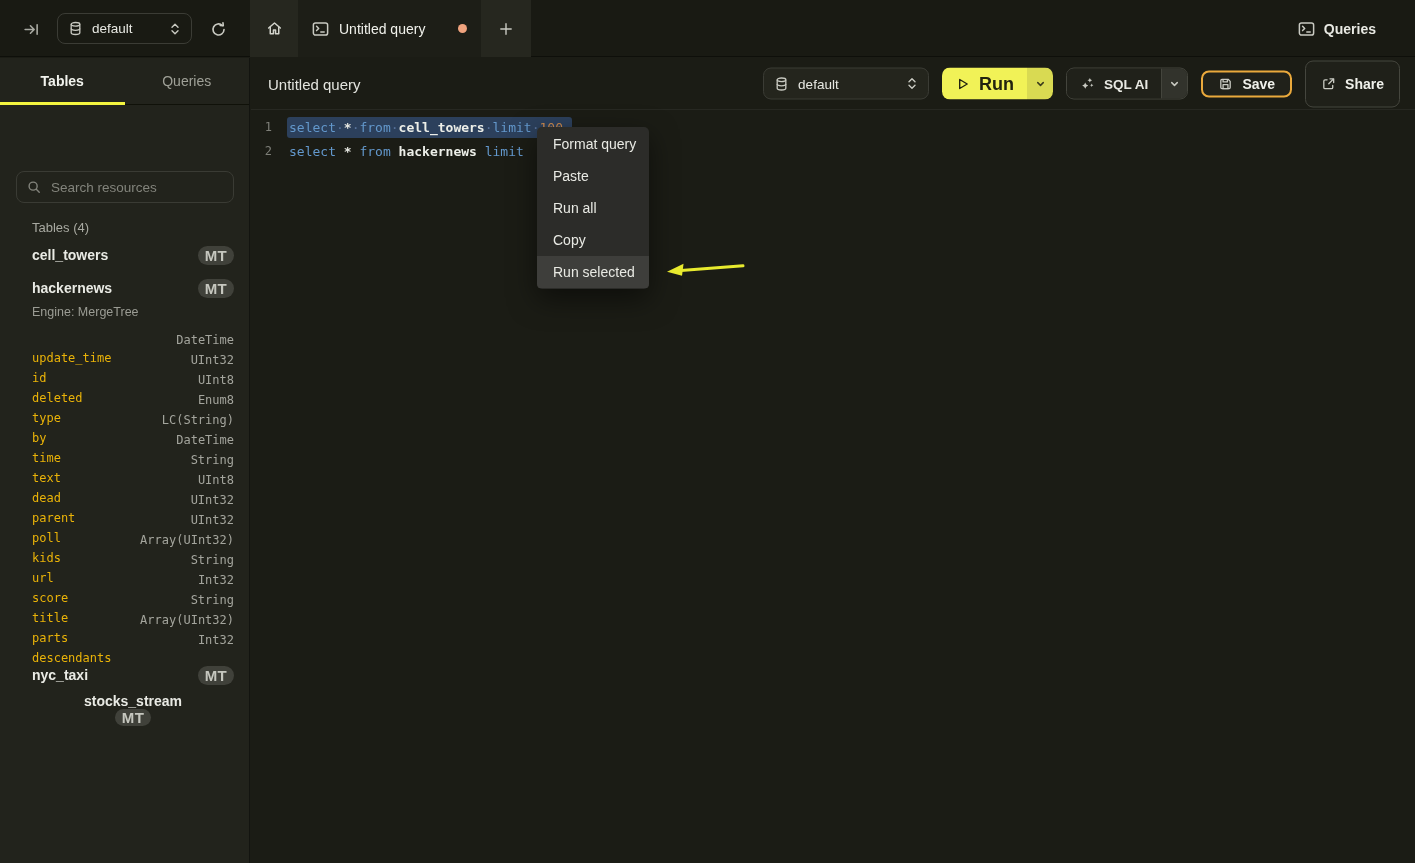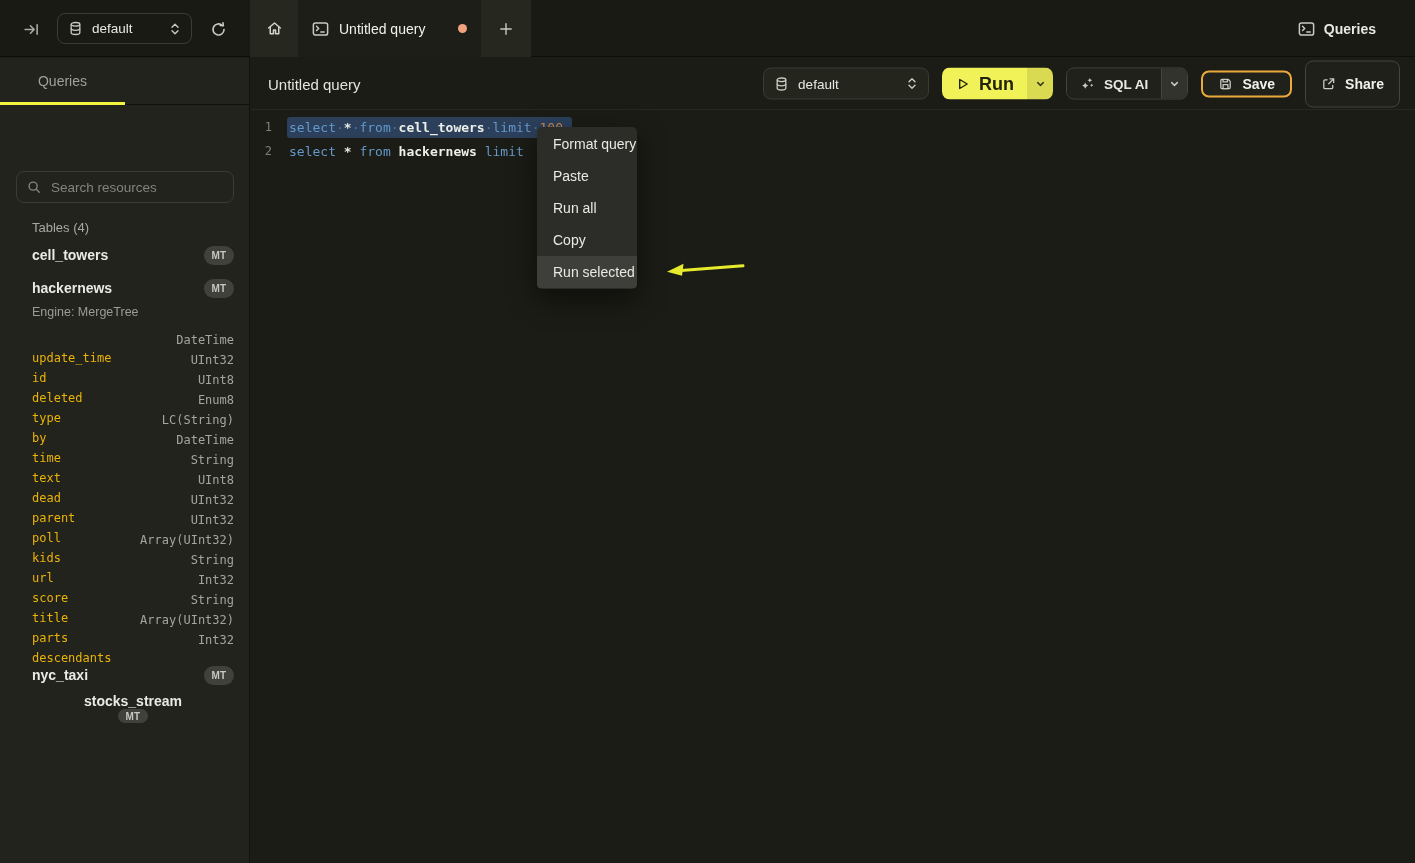--- a/index.html
+++ b/index.html
@@ -190,6 +190,9 @@
 
   <div class="sidebar">
     <div class="side-tabs">
+      <div class="side-tab active">
+        <span>Tables</span>
+      </div>
       <div class="side-tab">
         <span>Queries</span>
       </div>

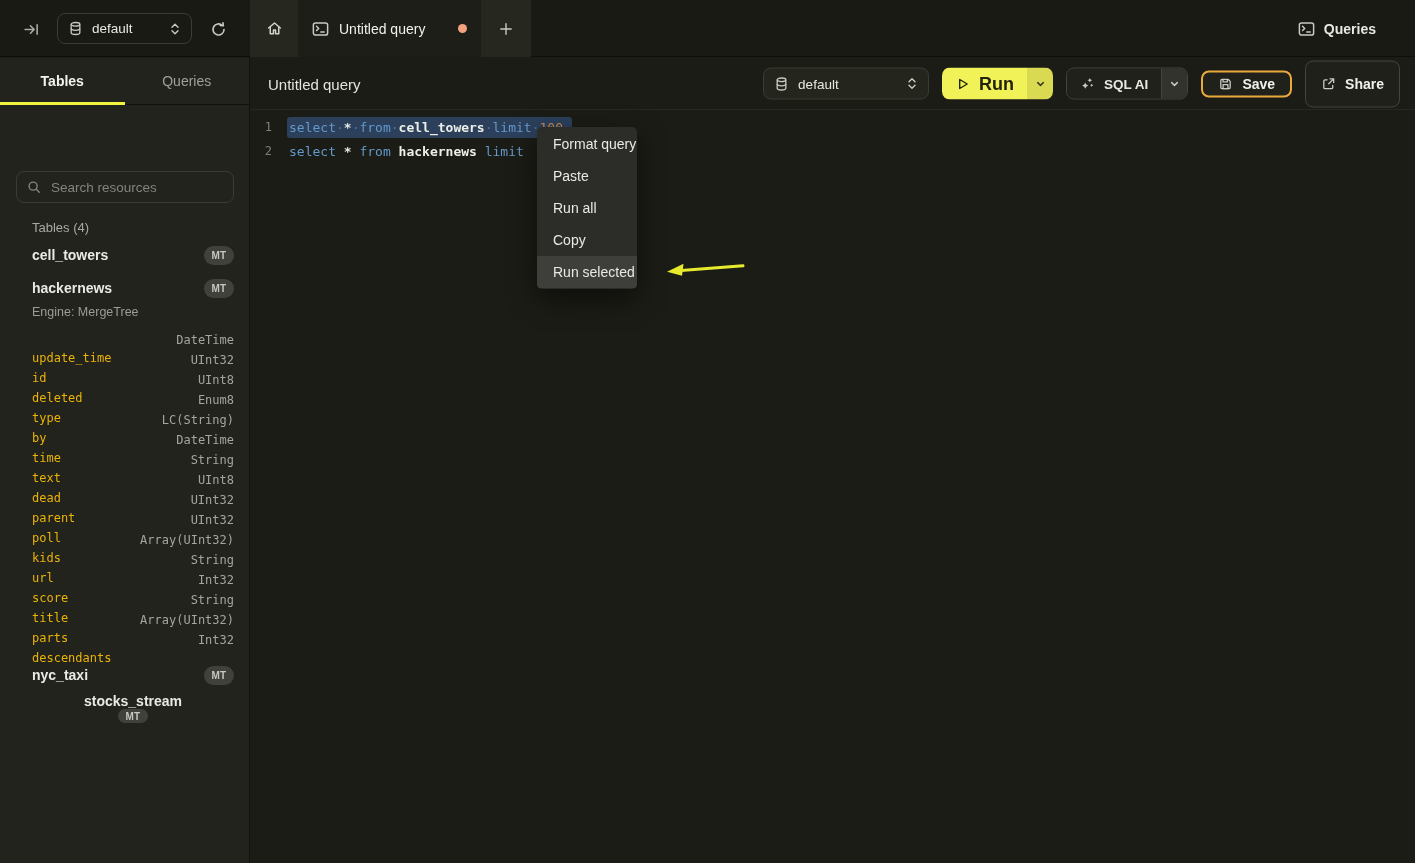--- a/index.html
+++ b/index.html
@@ -99,7 +99,7 @@
   .tok-ws{color:#56719a;}
 
   
-  .context-menu{position:absolute;left:286px;top:69px;width:100px;background:#2c2c29;border-radius:5px;
+  .context-menu{position:absolute;left:286px;top:69px;width:112px;background:#2c2c29;border-radius:5px;
           overflow:hidden;box-shadow:0 10px 28px rgba(0,0,0,.5);z-index:5;padding:1px 0;}
   .menu-item{height:32px;display:flex;align-items:center;padding:0 16px;font-size:14px;color:#e9eae4;
           cursor:pointer;white-space:nowrap;}

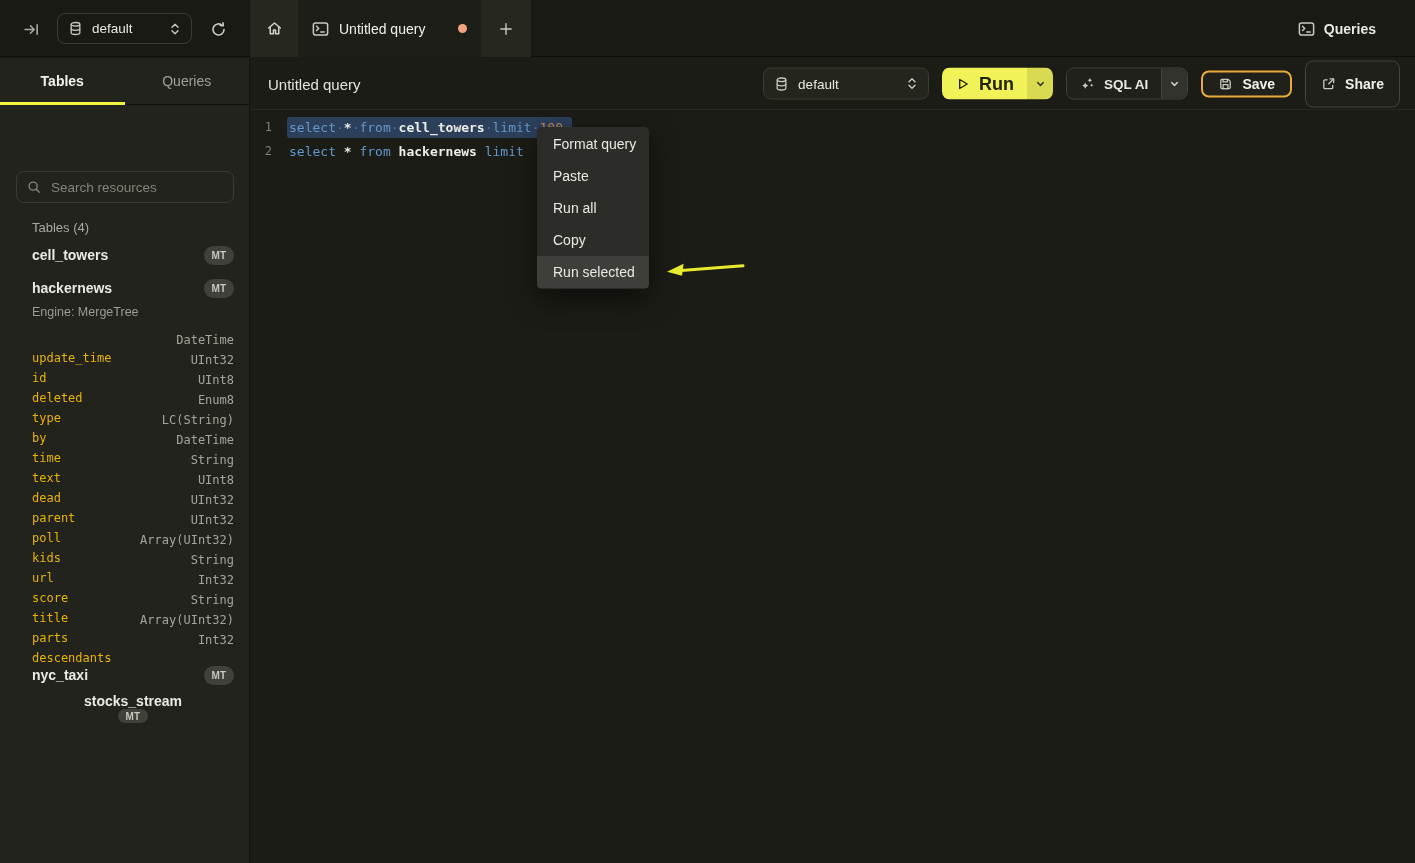--- a/index.html
+++ b/index.html
@@ -51,7 +51,7 @@
           justify-content:space-between;cursor:pointer;}
   .table-row .tname{font-size:14px;font-weight:600;color:#e9eae4;}
   .mt-badge{min-width:30px;height:19px;border-radius:10px;background:#40413a;color:#c6c7bf;
-          font-size:10px;font-weight:700;display:flex;align-items:center;justify-content:center;
+          font-size:15px;font-weight:700;display:flex;align-items:center;justify-content:center;
           padding:0 7px;letter-spacing:.3px;}
   .engine-label{position:absolute;left:32px;top:247px;font-size:12.5px;color:#9b9c94;}
   .schema{position:absolute;left:32px;top:272px;width:202px;}

